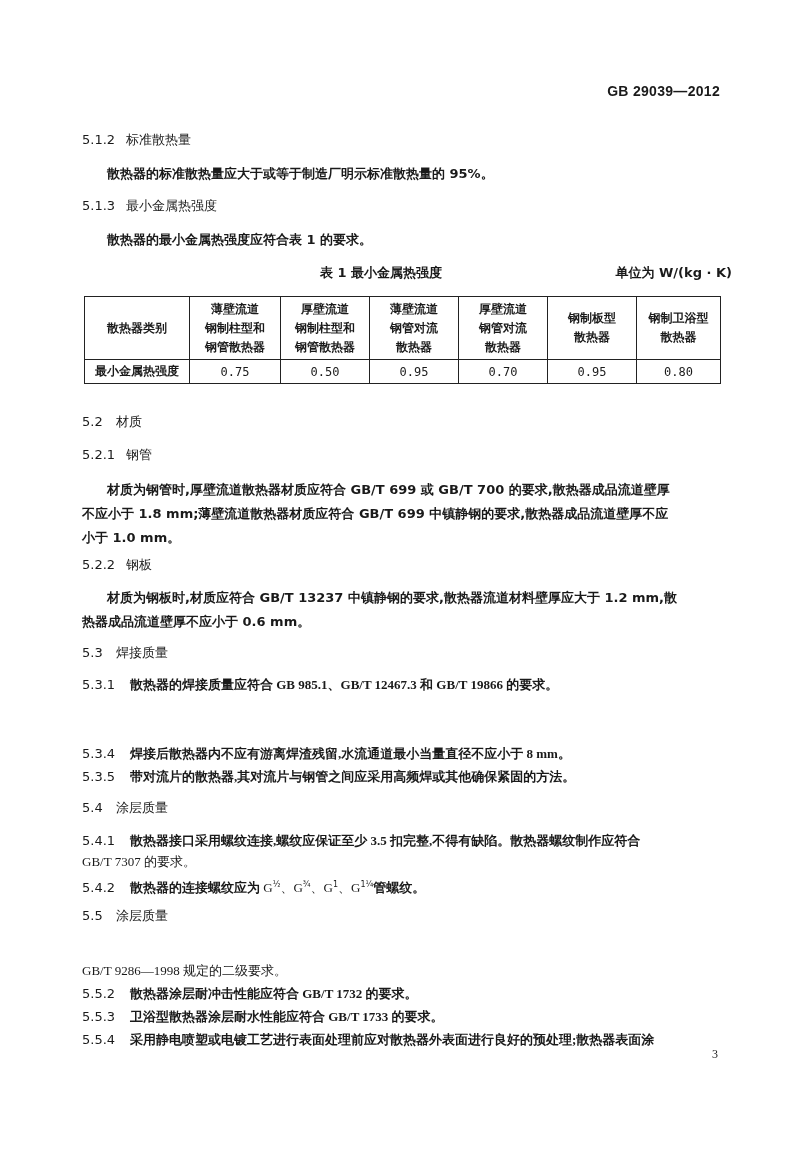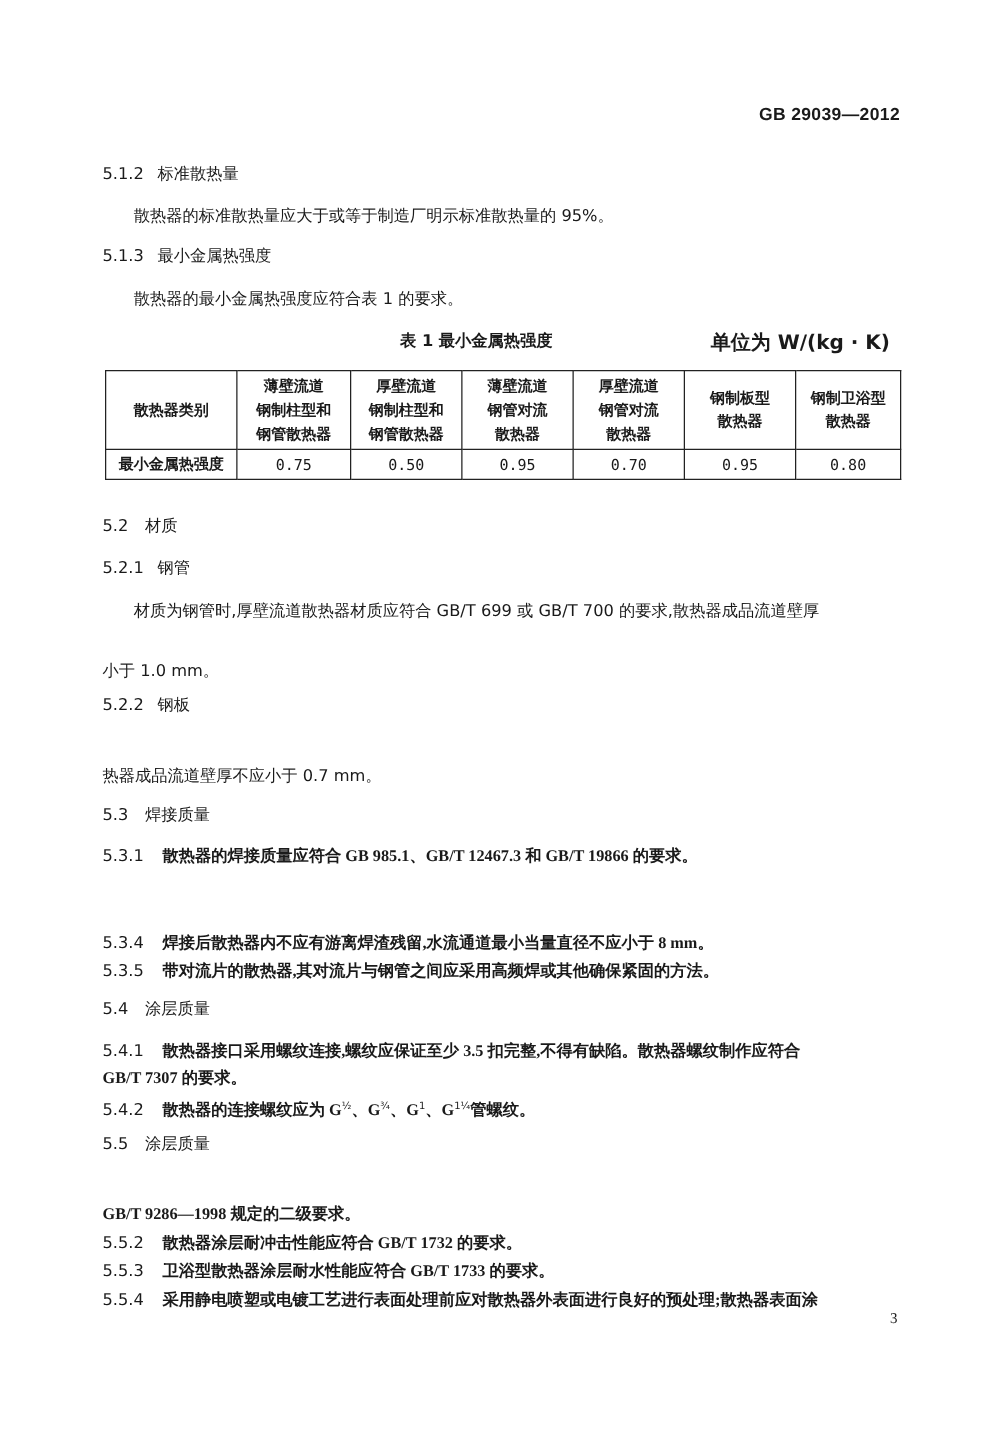--- a/index.html
+++ b/index.html
@@ -17,7 +17,7 @@
   .heading .num { display:inline-block; width:44px; }
   .heading.l2 .num { width:34px; }
   .heading .ttl { font-weight:normal; }
-  .para { left:107px; font-weight:normal; }
+  .para { left:107px; font-weight:bold; }
   .para.flush { left:82px; }
   .item .num { display:inline-block; width:48px; font-weight:normal; }
   .item .txt { font-weight:bold;font-family:Liberation Serif, serif; }

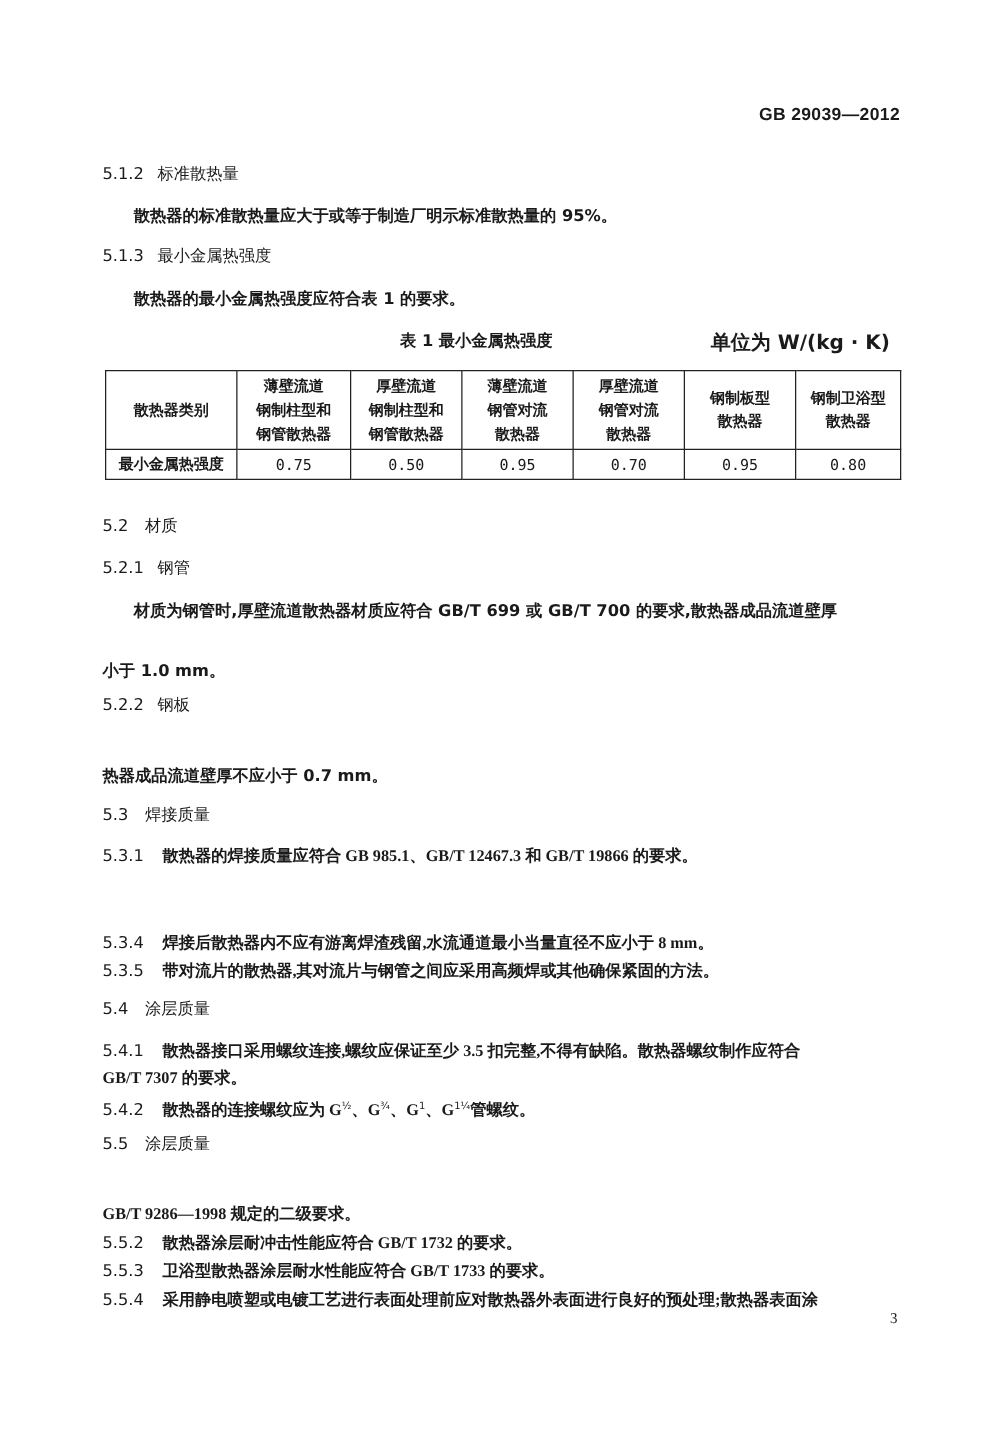--- a/index.html
+++ b/index.html
@@ -25,7 +25,7 @@
 
   .table-caption { position:absolute; left:0; width:800px; top:264px; font-size:13px; font-weight:bold; }
   .table-caption .cap { position:absolute; left:320px; }
-  .table-caption .unit { position:absolute; right:88px; font-size:16px; }
+  .table-caption .unit { position:absolute; right:68px; font-size:13px; }
 
   table.t1 {
     position:absolute; left:84px; top:296px; width:637px; border-collapse:collapse;

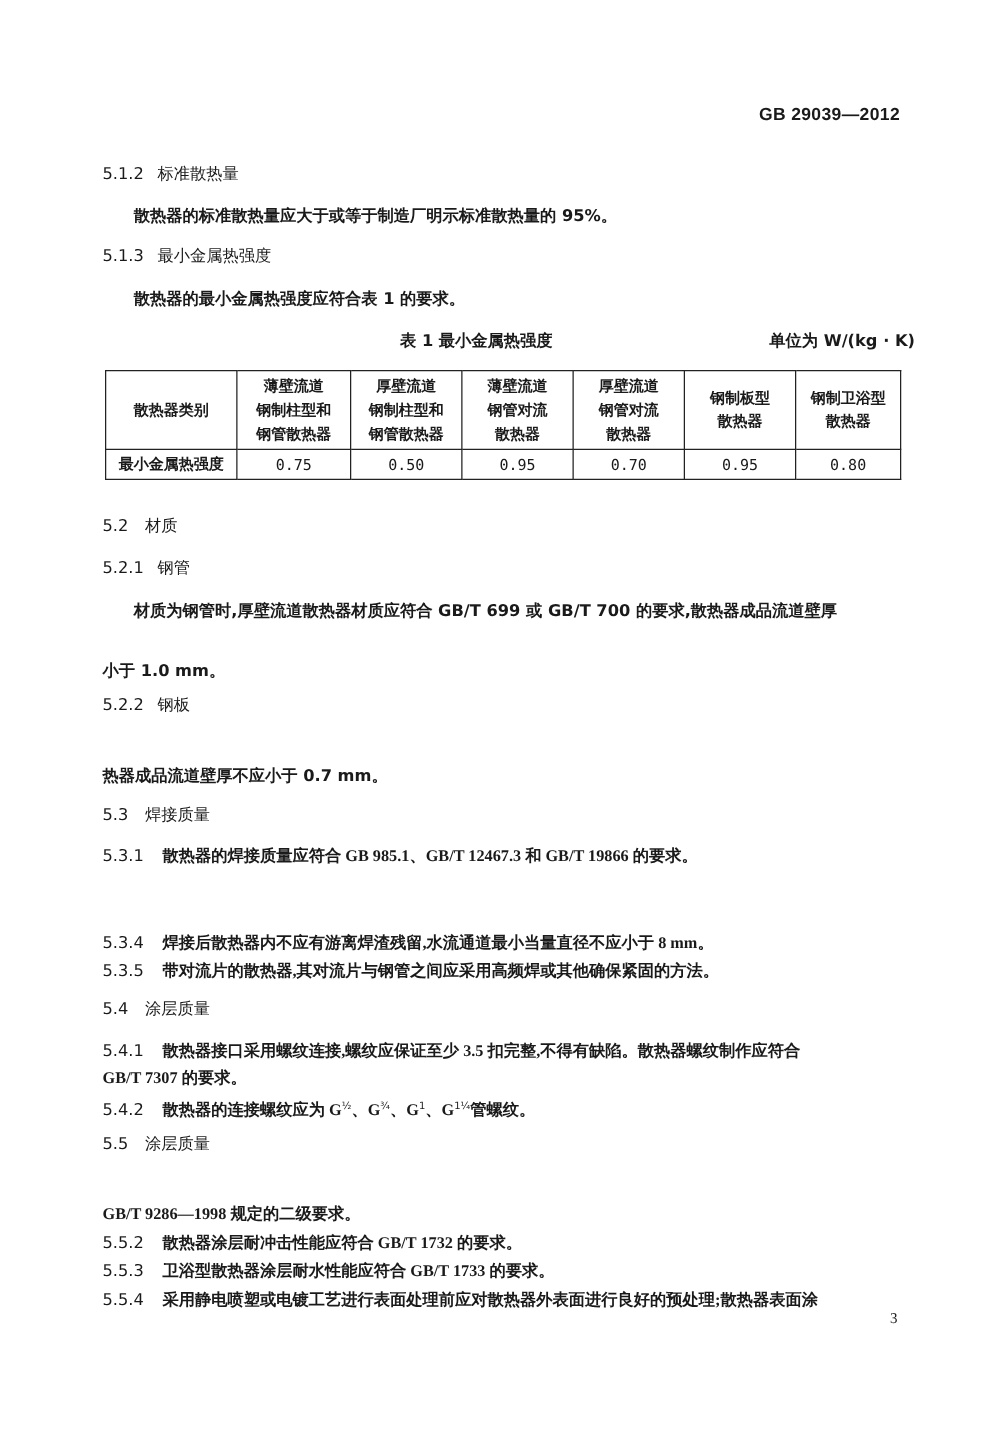--- a/index.html
+++ b/index.html
@@ -100,6 +100,7 @@
     <span class="num">5.2.1</span><span class="ttl">钢管</span>
   </div>
   <div class="line para" style="top:481px">材质为钢管时,厚壁流道散热器材质应符合 GB/T 699 或 GB/T 700 的要求,散热器成品流道壁厚</div>
+  <div class="line para flush" style="top:505px">不应小于 1.8 mm;薄壁流道散热器材质应符合 GB/T 699 中镇静钢的要求,散热器成品流道壁厚不应</div>
   <div class="line para flush" style="top:529px">小于 1.0 mm。</div>
 
   <div class="line heading" style="top:556px">

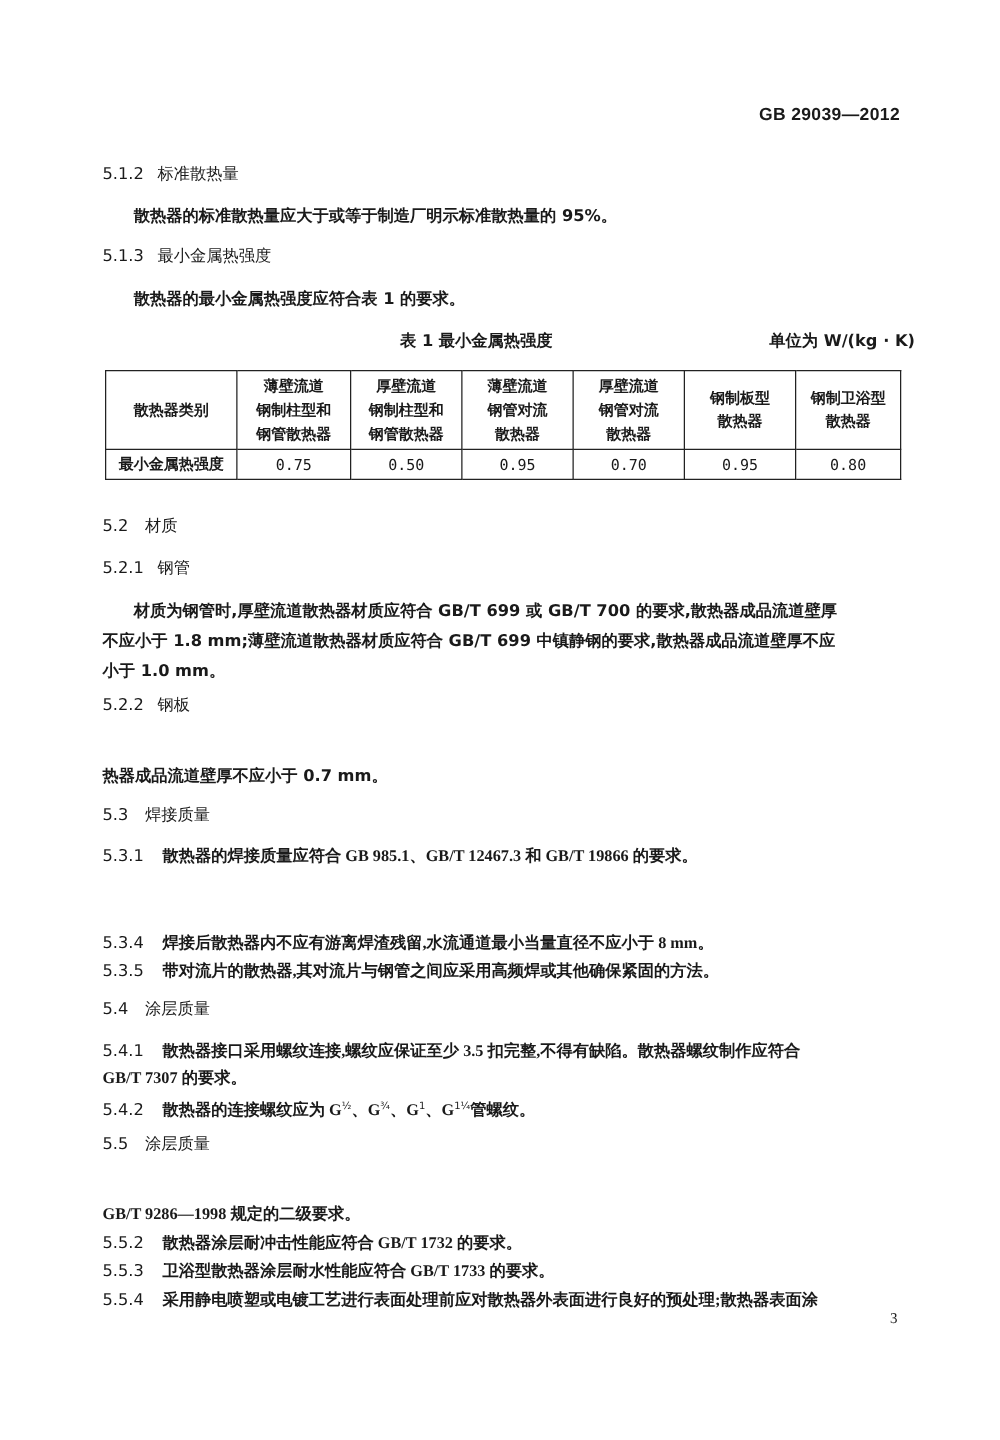--- a/index.html
+++ b/index.html
@@ -106,6 +106,7 @@
   <div class="line heading" style="top:556px">
     <span class="num">5.2.2</span><span class="ttl">钢板</span>
   </div>
+  <div class="line para" style="top:589px">材质为钢板时,材质应符合 GB/T 13237 中镇静钢的要求,散热器流道材料壁厚应大于 1.2 mm,散</div>
   <div class="line para flush" style="top:613px">热器成品流道壁厚不应小于 0.7 mm。</div>
 
   <div class="line heading l2" style="top:644px">

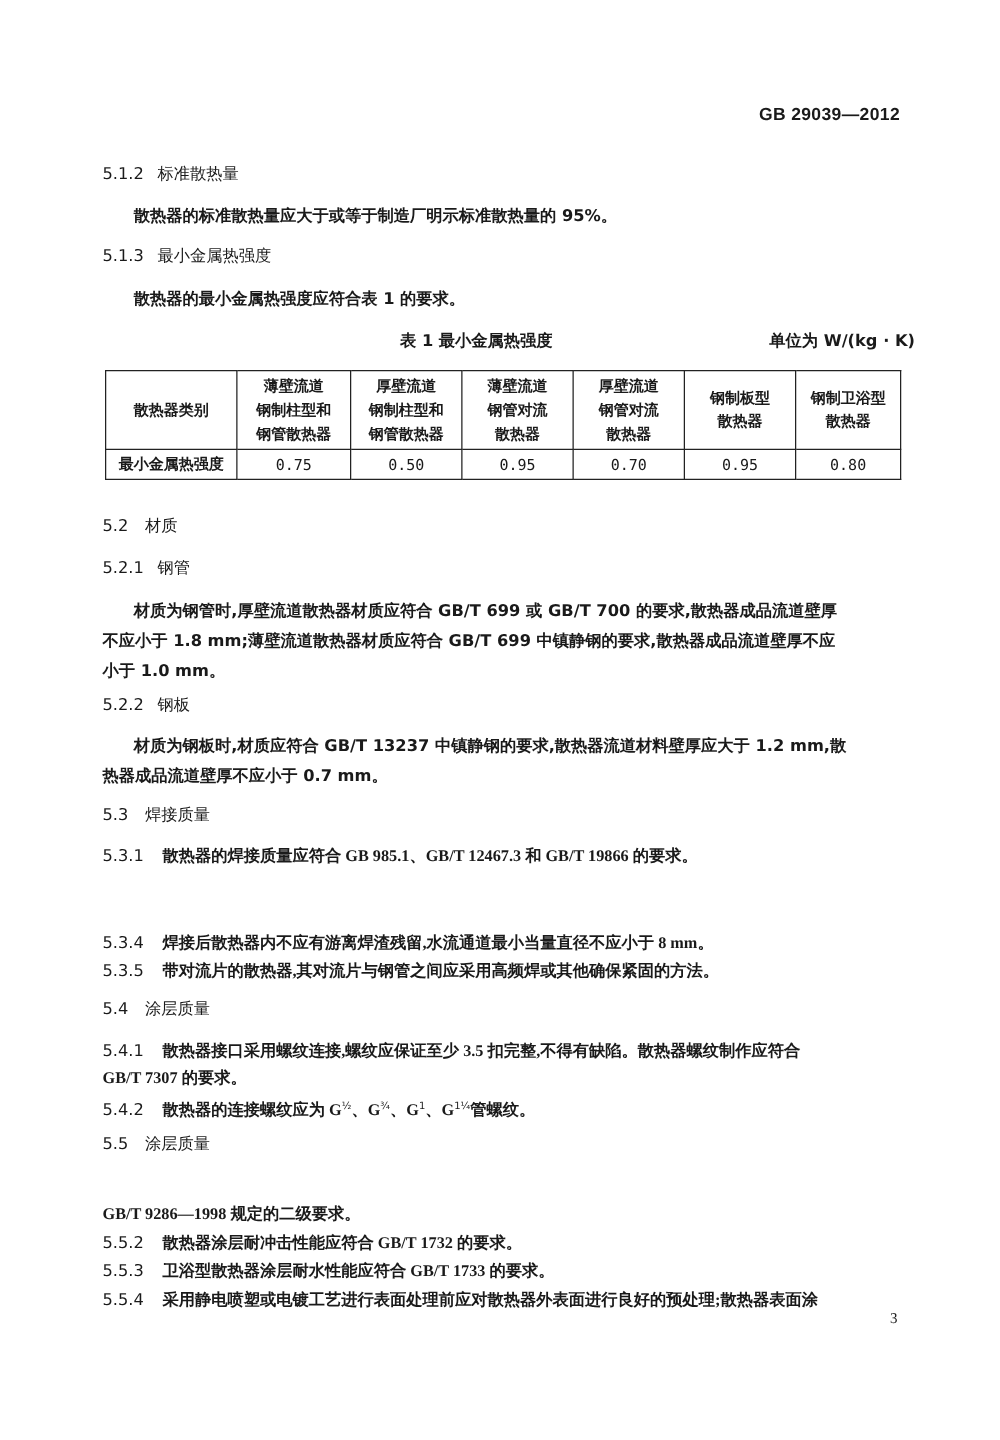--- a/index.html
+++ b/index.html
@@ -107,7 +107,7 @@
     <span class="num">5.2.2</span><span class="ttl">钢板</span>
   </div>
   <div class="line para" style="top:589px">材质为钢板时,材质应符合 GB/T 13237 中镇静钢的要求,散热器流道材料壁厚应大于 1.2 mm,散</div>
-  <div class="line para flush" style="top:613px">热器成品流道壁厚不应小于 0.7 mm。</div>
+  <div class="line para flush" style="top:613px">热器成品流道壁厚不应小于 0.6 mm。</div>
 
   <div class="line heading l2" style="top:644px">
     <span class="num">5.3</span><span class="ttl">焊接质量</span>

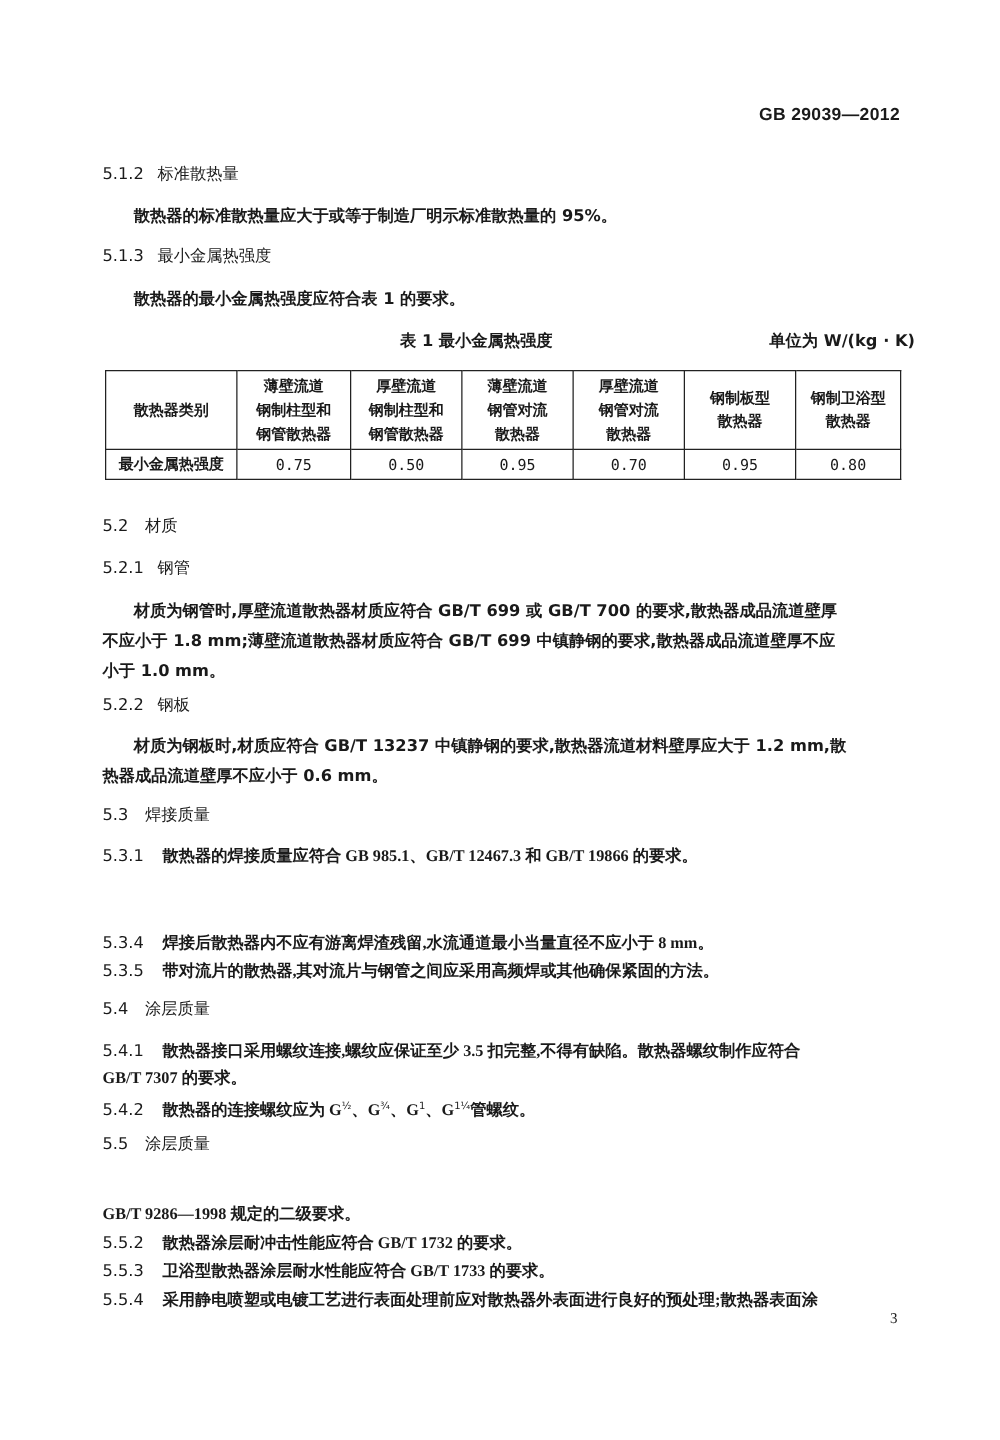--- a/index.html
+++ b/index.html
@@ -21,7 +21,7 @@
   .para.flush { left:82px; }
   .item .num { display:inline-block; width:48px; font-weight:normal; }
   .item .txt { font-weight:bold;font-family:Liberation Serif, serif; }
-  .ser { font-family:"Liberation Serif","DejaVu Serif",serif; font-weight:bold; }
+  .ser { font-family:"Liberation Serif","DejaVu Serif",serif; font-weight:normal; }
 
   .table-caption { position:absolute; left:0; width:800px; top:264px; font-size:13px; font-weight:bold; }
   .table-caption .cap { position:absolute; left:320px; }

